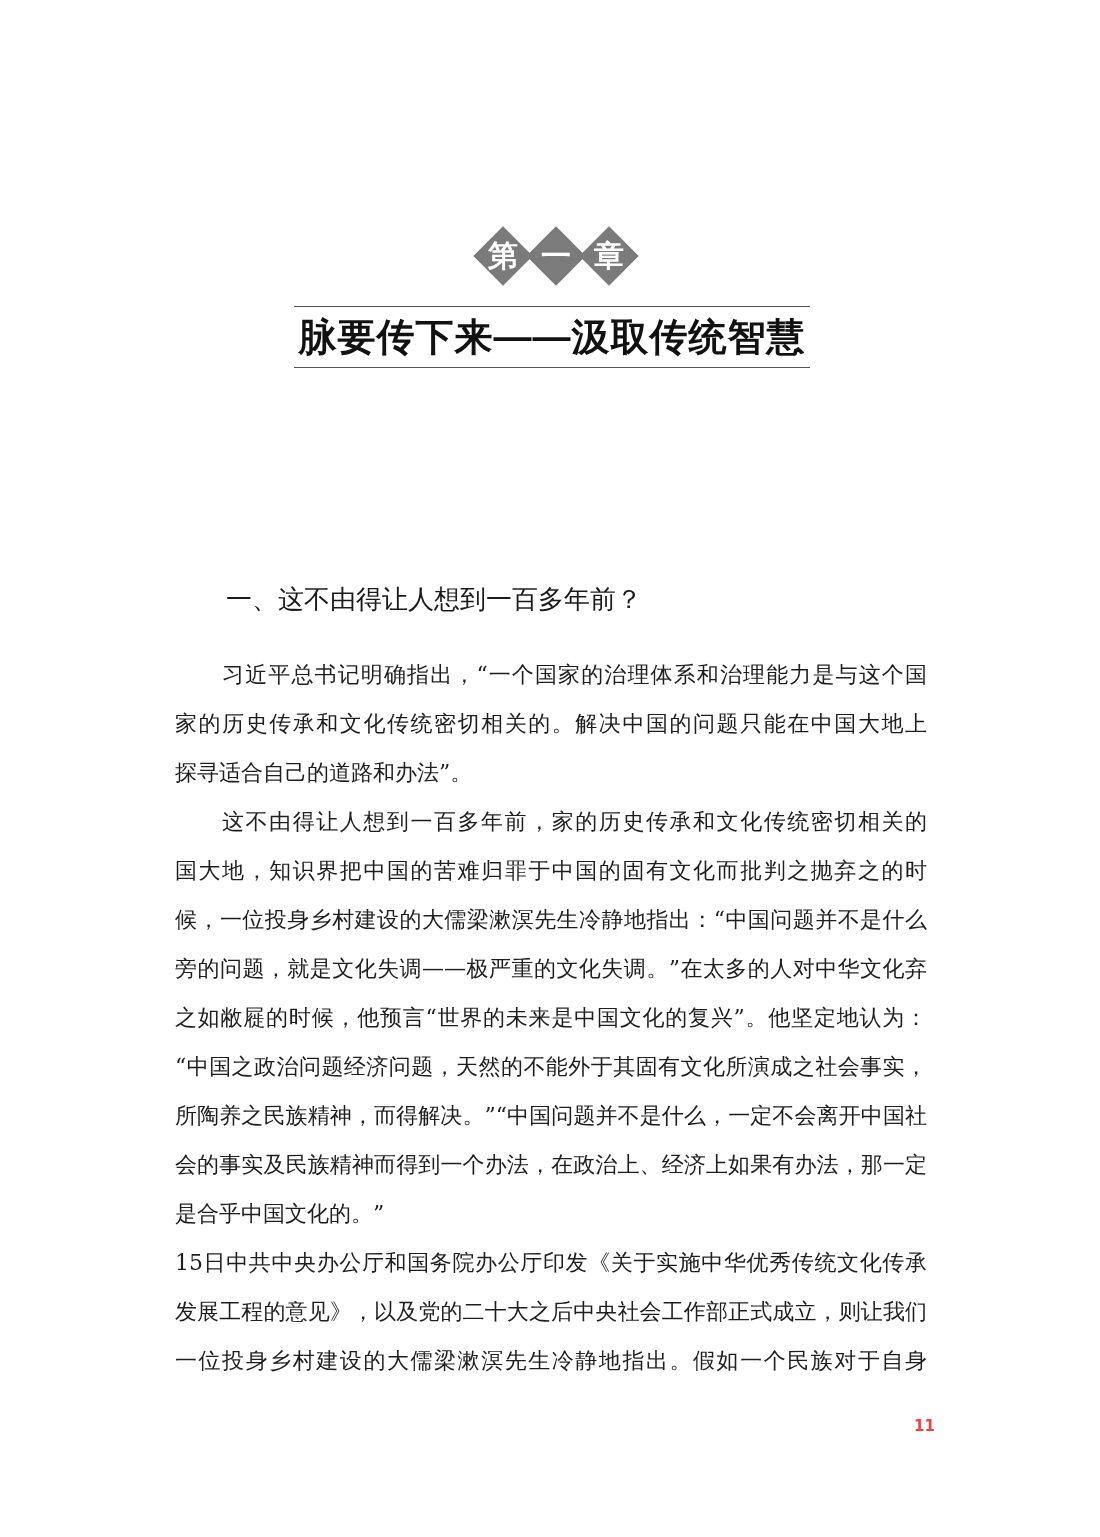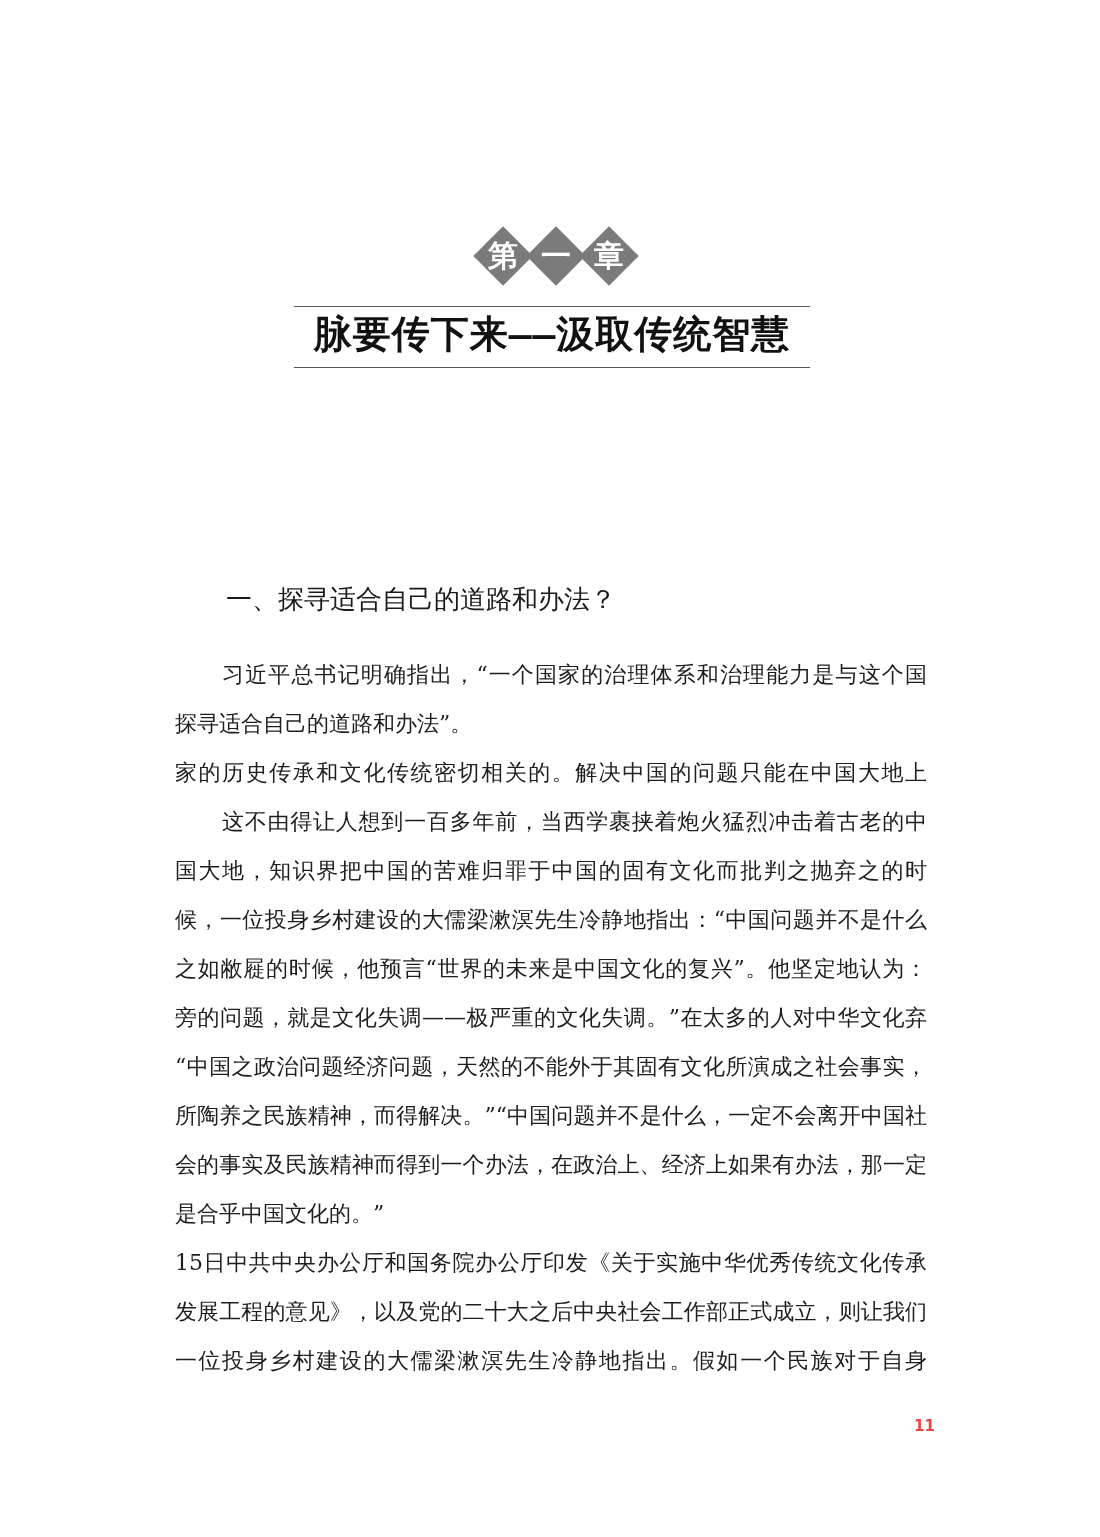--- a/index.html
+++ b/index.html
@@ -75,7 +75,7 @@
       letter-spacing: 1px;
       white-space: nowrap;
       color: #111;
-      font-family: Liberation Mono, monospace;
+      font-family: Liberation Sans, sans-serif;
     }
 
     .section-heading {

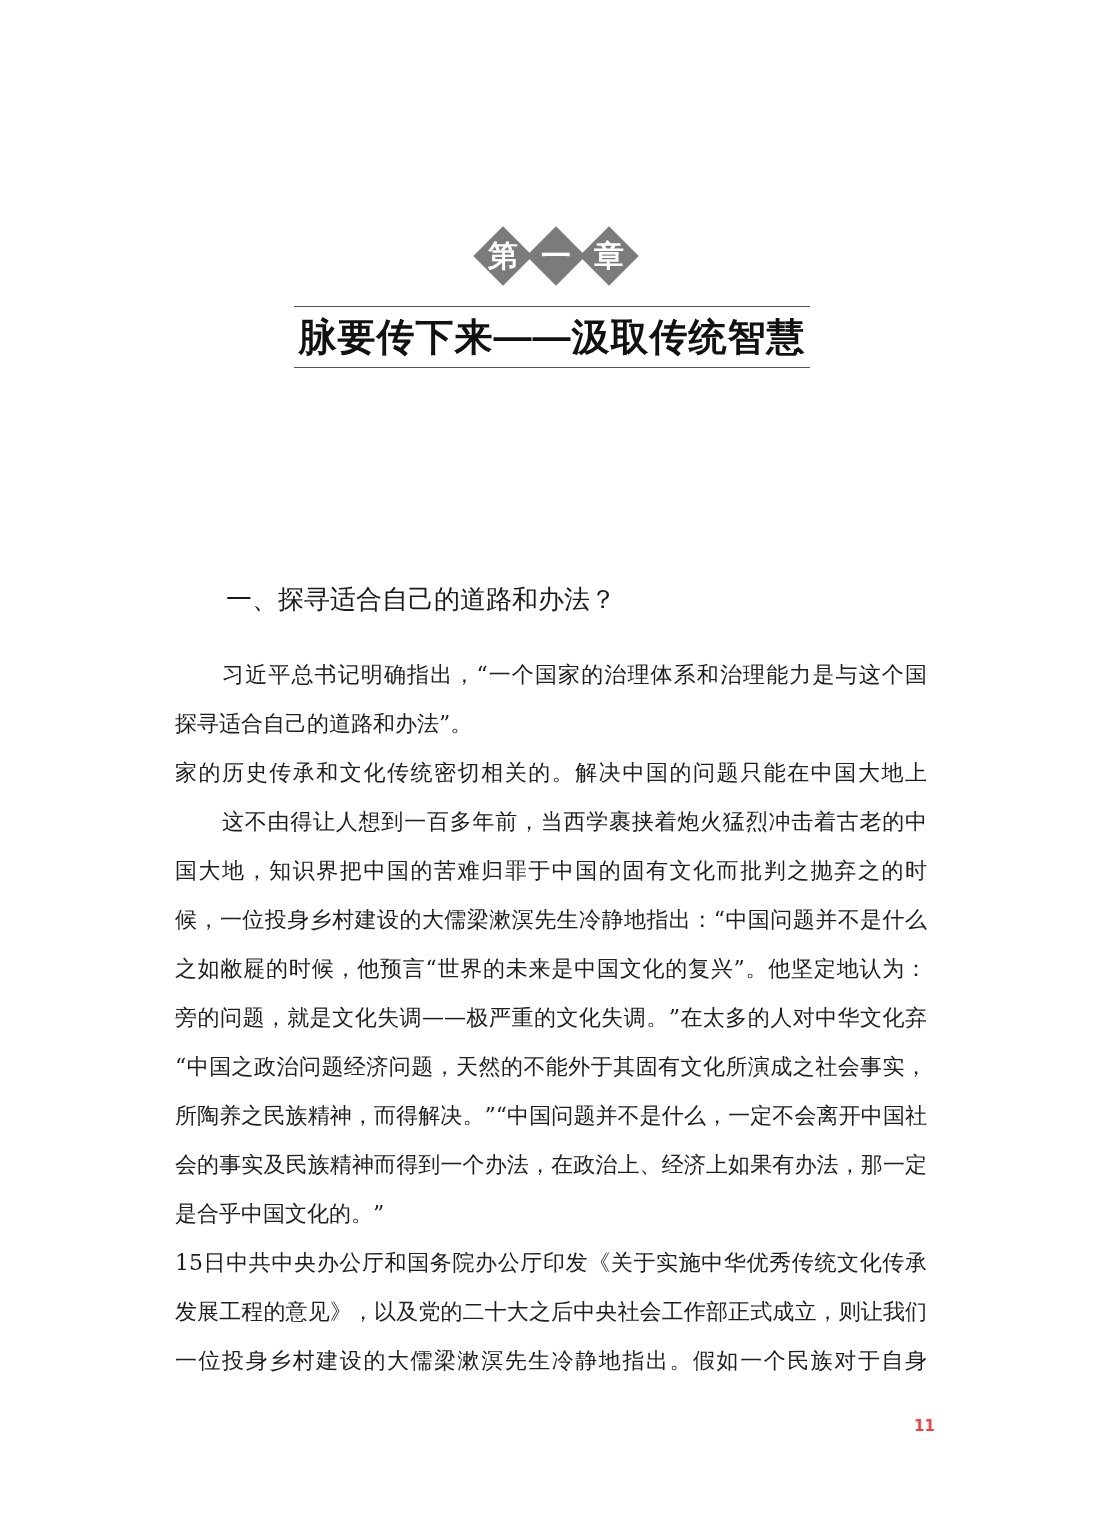--- a/index.html
+++ b/index.html
@@ -144,7 +144,7 @@
   <div class="chapter-title">脉要传下来——汲取传统智慧</div>
 </div>
 
-<div class="section-heading">一、探寻适合自己的道路和办法？</div>
+<div class="section-heading">一、这不由得让人想到一百多年前？</div>
 
 <div class="body-text">
 

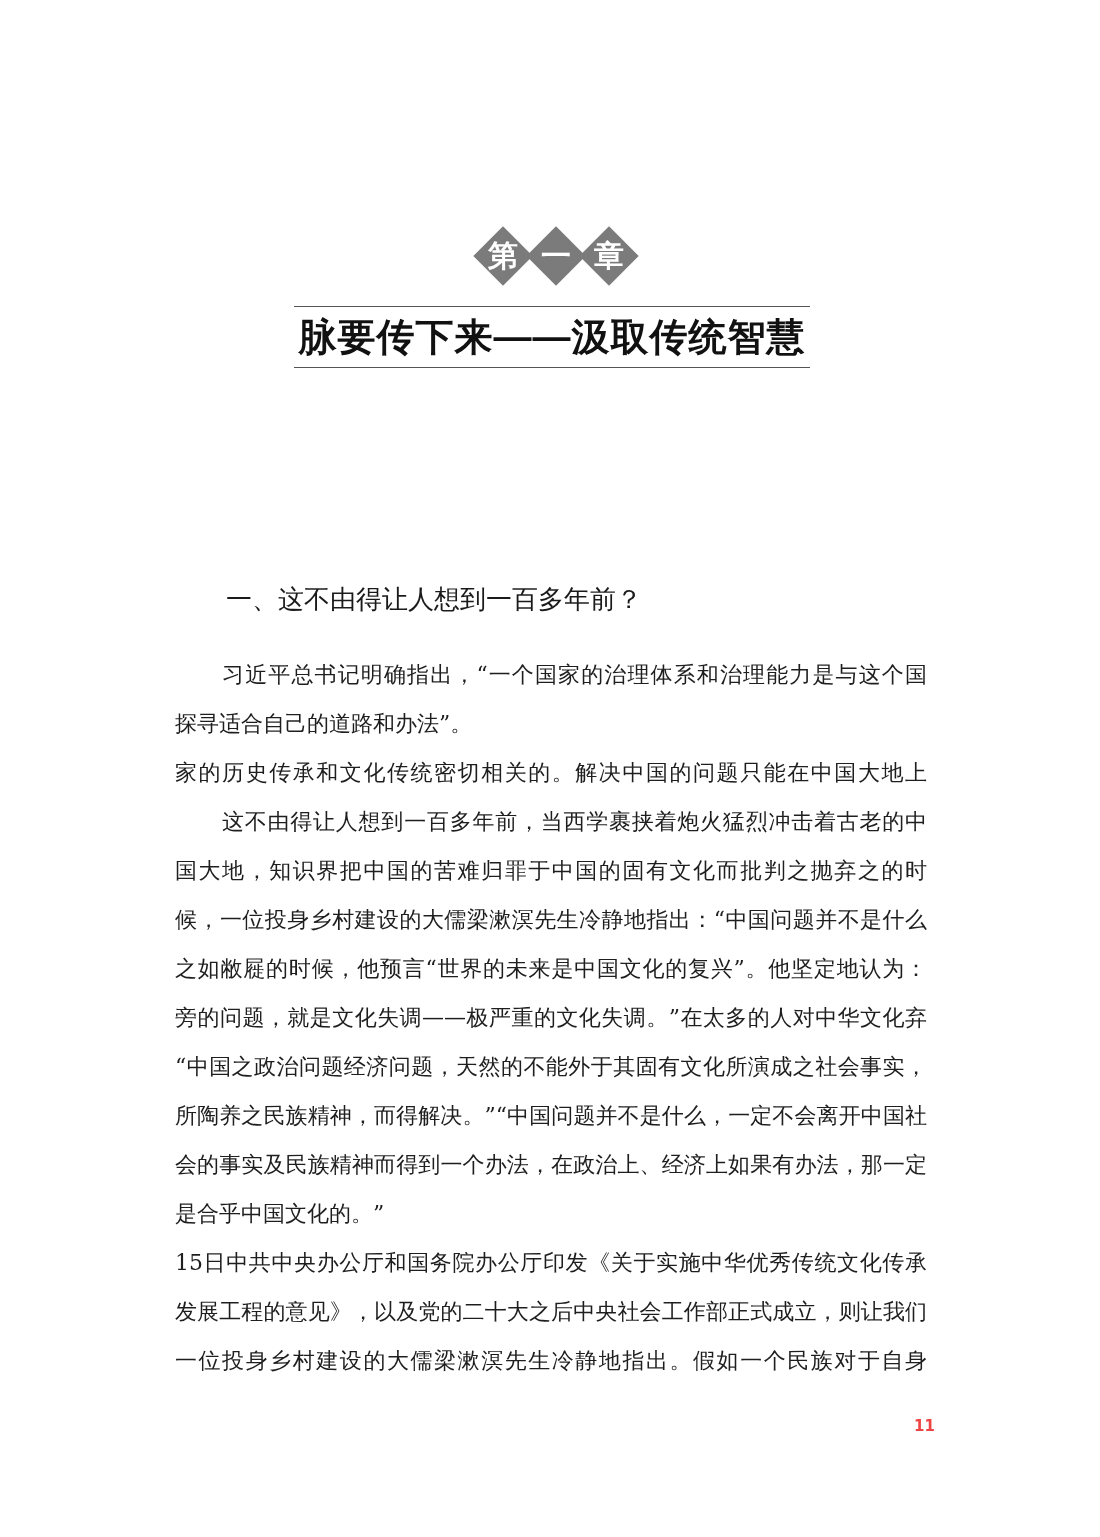--- a/index.html
+++ b/index.html
@@ -149,8 +149,8 @@
 <div class="body-text">
 
   <div class="line indent">习近平总书记明确指出，“一个国家的治理体系和治理能力是与这个国</div>
+  <div class="line">家的历史传承和文化传统密切相关的。解决中国的问题只能在中国大地上</div>
   <div class="line last">探寻适合自己的道路和办法”。</div>
-  <div class="line">家的历史传承和文化传统密切相关的。解决中国的问题只能在中国大地上</div>
 
   <div class="line indent">这不由得让人想到一百多年前，当西学裹挟着炮火猛烈冲击着古老的中</div>
   <div class="line">国大地，知识界把中国的苦难归罪于中国的固有文化而批判之抛弃之的时</div>

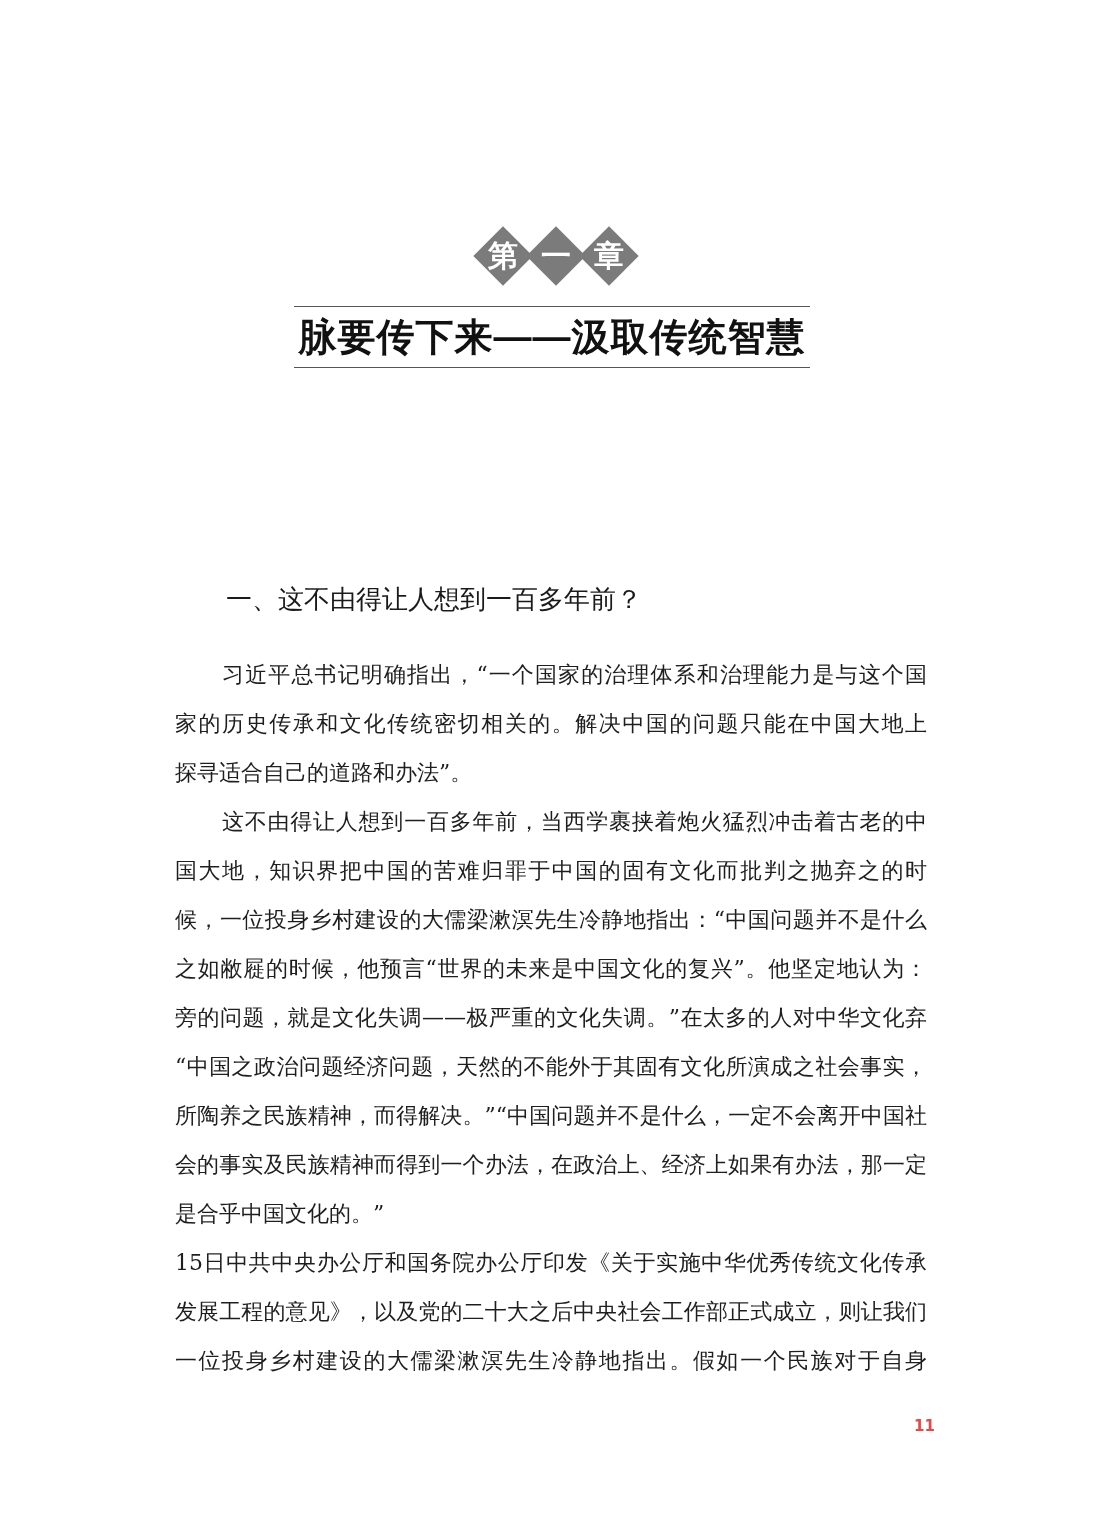--- a/index.html
+++ b/index.html
@@ -152,7 +152,7 @@
   <div class="line">家的历史传承和文化传统密切相关的。解决中国的问题只能在中国大地上</div>
   <div class="line last">探寻适合自己的道路和办法”。</div>
 
-  <div class="line indent">这不由得让人想到一百多年前，当西学裹挟着炮火猛烈冲击着古老的中</div>
+  <div class="line indent">这不由得让人想到一百多年前，家的历史传承和文化传统密切相关的</div>
   <div class="line">国大地，知识界把中国的苦难归罪于中国的固有文化而批判之抛弃之的时</div>
   <div class="line">候，一位投身乡村建设的大儒梁漱溟先生冷静地指出：“中国问题并不是什么</div>
   <div class="line">之如敝屣的时候，他预言“世界的未来是中国文化的复兴”。他坚定地认为：</div>

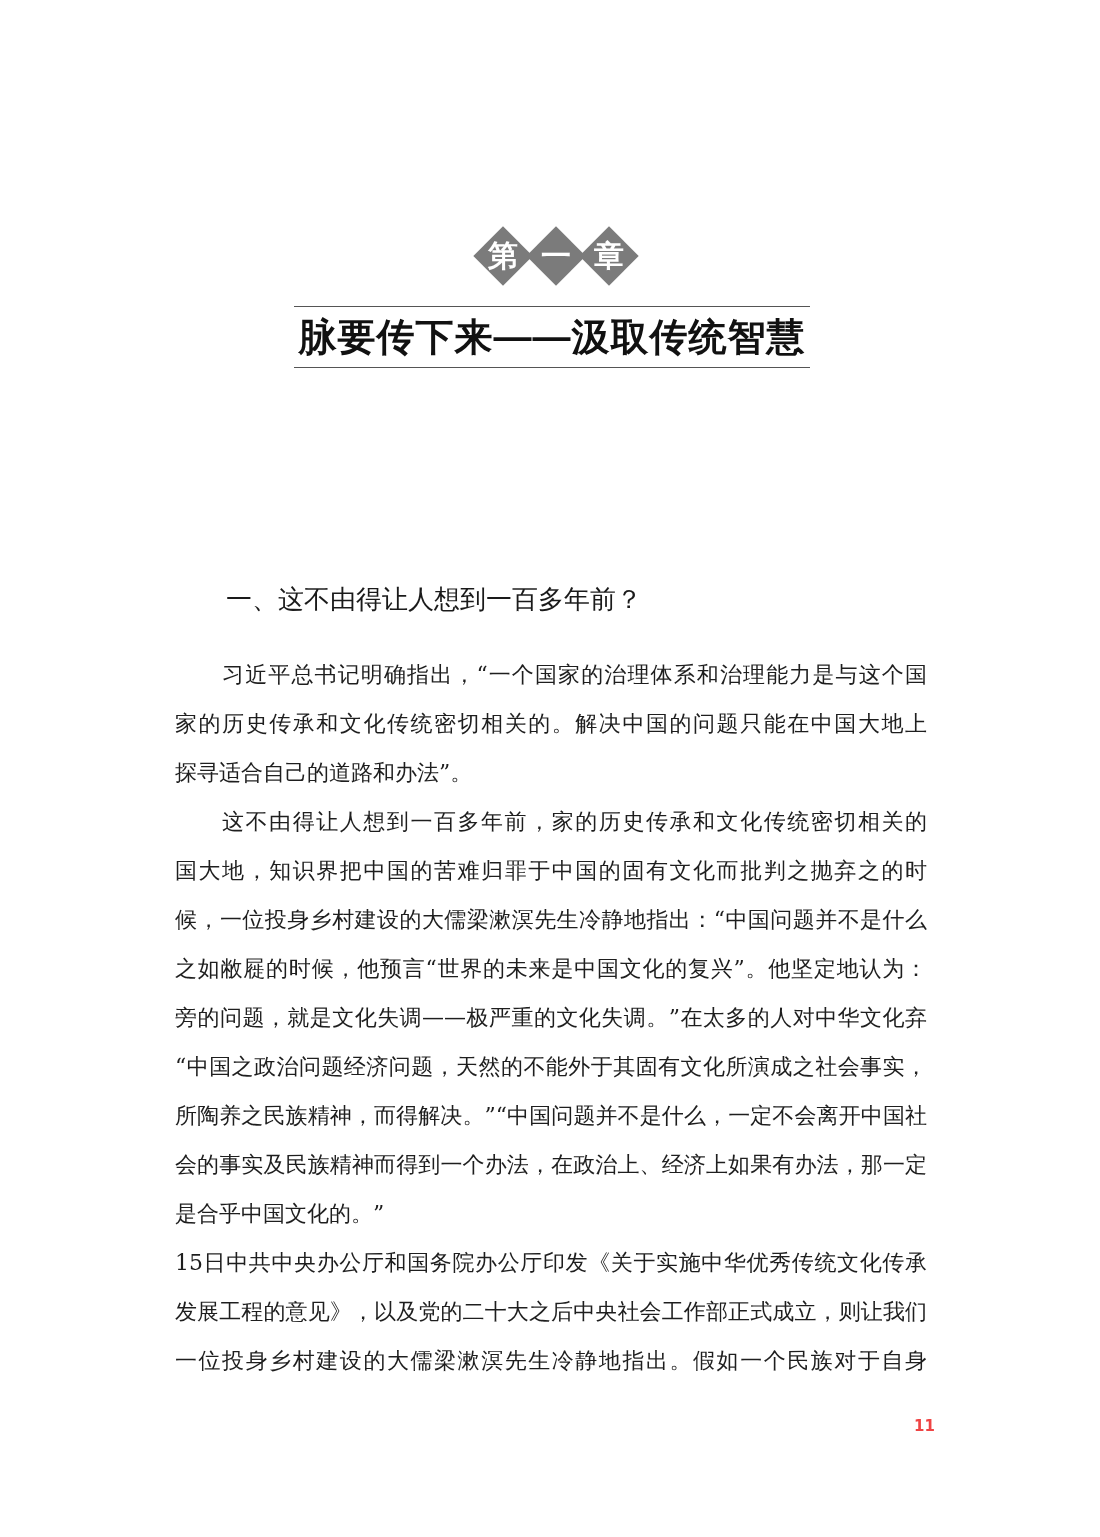--- a/index.html
+++ b/index.html
@@ -155,8 +155,8 @@
   <div class="line indent">这不由得让人想到一百多年前，家的历史传承和文化传统密切相关的</div>
   <div class="line">国大地，知识界把中国的苦难归罪于中国的固有文化而批判之抛弃之的时</div>
   <div class="line">候，一位投身乡村建设的大儒梁漱溟先生冷静地指出：“中国问题并不是什么</div>
+  <div class="line">旁的问题，就是文化失调——极严重的文化失调。”在太多的人对中华文化弃</div>
   <div class="line">之如敝屣的时候，他预言“世界的未来是中国文化的复兴”。他坚定地认为：</div>
-  <div class="line">旁的问题，就是文化失调——极严重的文化失调。”在太多的人对中华文化弃</div>
   <div class="line">“中国之政治问题经济问题，天然的不能外于其固有文化所演成之社会事实，</div>
   <div class="line">所陶养之民族精神，而得解决。”“中国问题并不是什么，一定不会离开中国社</div>
   <div class="line">会的事实及民族精神而得到一个办法，在政治上、经济上如果有办法，那一定</div>

